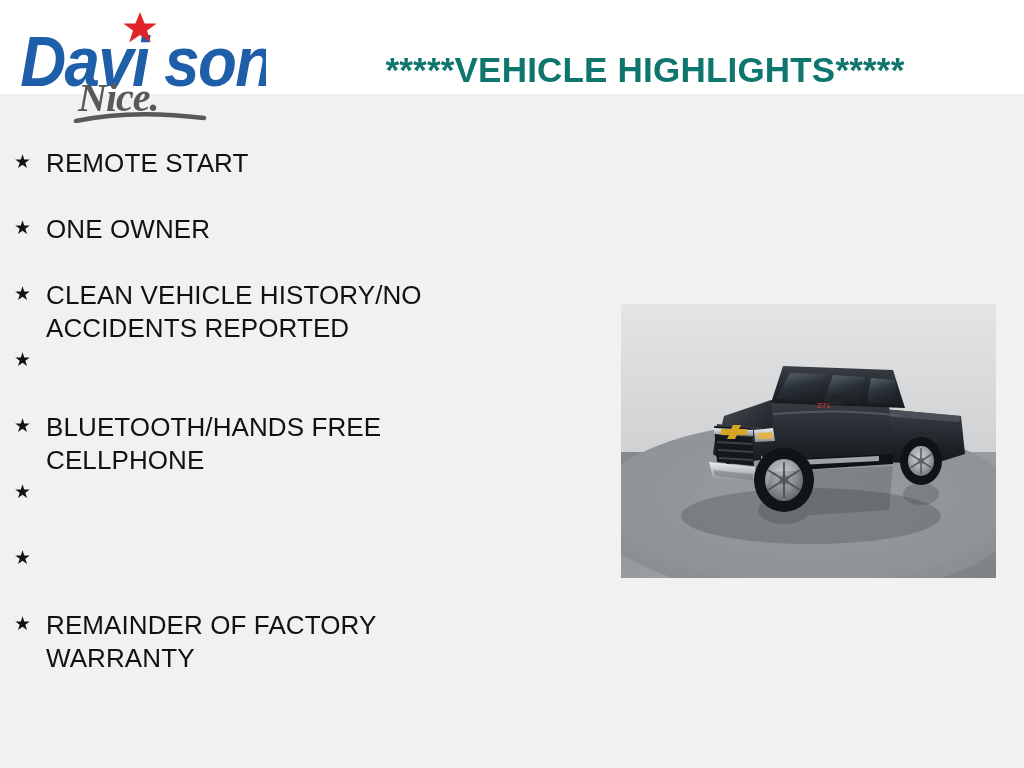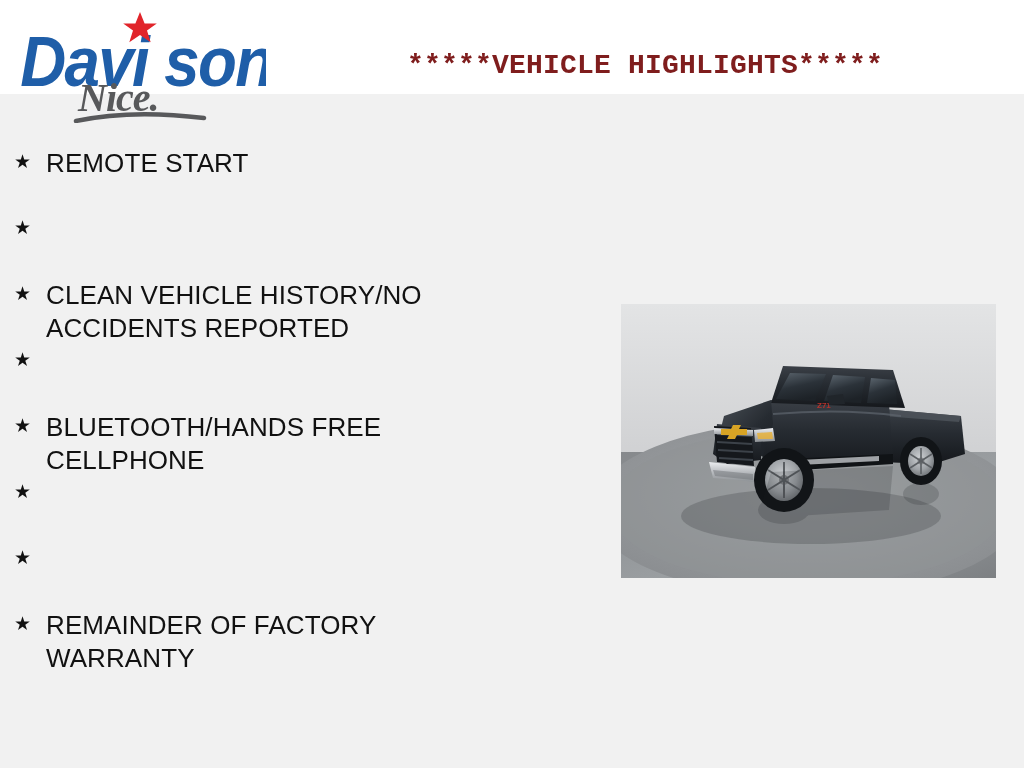--- a/index.html
+++ b/index.html
@@ -53,11 +53,11 @@
     top: 50px;
     width: 690px;
     text-align: center;
-    font-family: Liberation Mono, monospace;
-    font-size: 28px;
+    font-family: Liberation Sans, sans-serif;
+    font-size: 35px;
     font-weight: bold;
     letter-spacing: 0.2px;
-    color: #7f1d1d;
+    color: #0f766e;
     white-space: nowrap;
   }
 

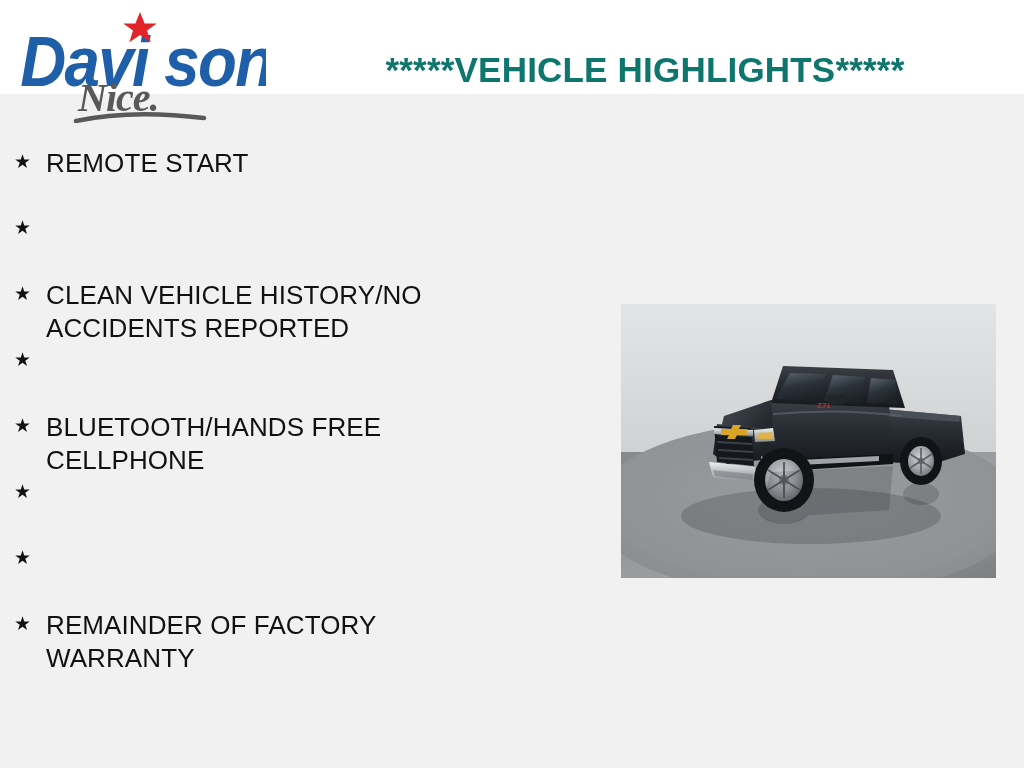--- a/index.html
+++ b/index.html
@@ -143,6 +143,7 @@
     </li>
     <li class="hl-item">
       <span class="hl-star">★</span>
+      <span class="hl-text">ONE OWNER</span>
     </li>
     <li class="hl-item two-line">
       <span class="hl-star">★</span>

